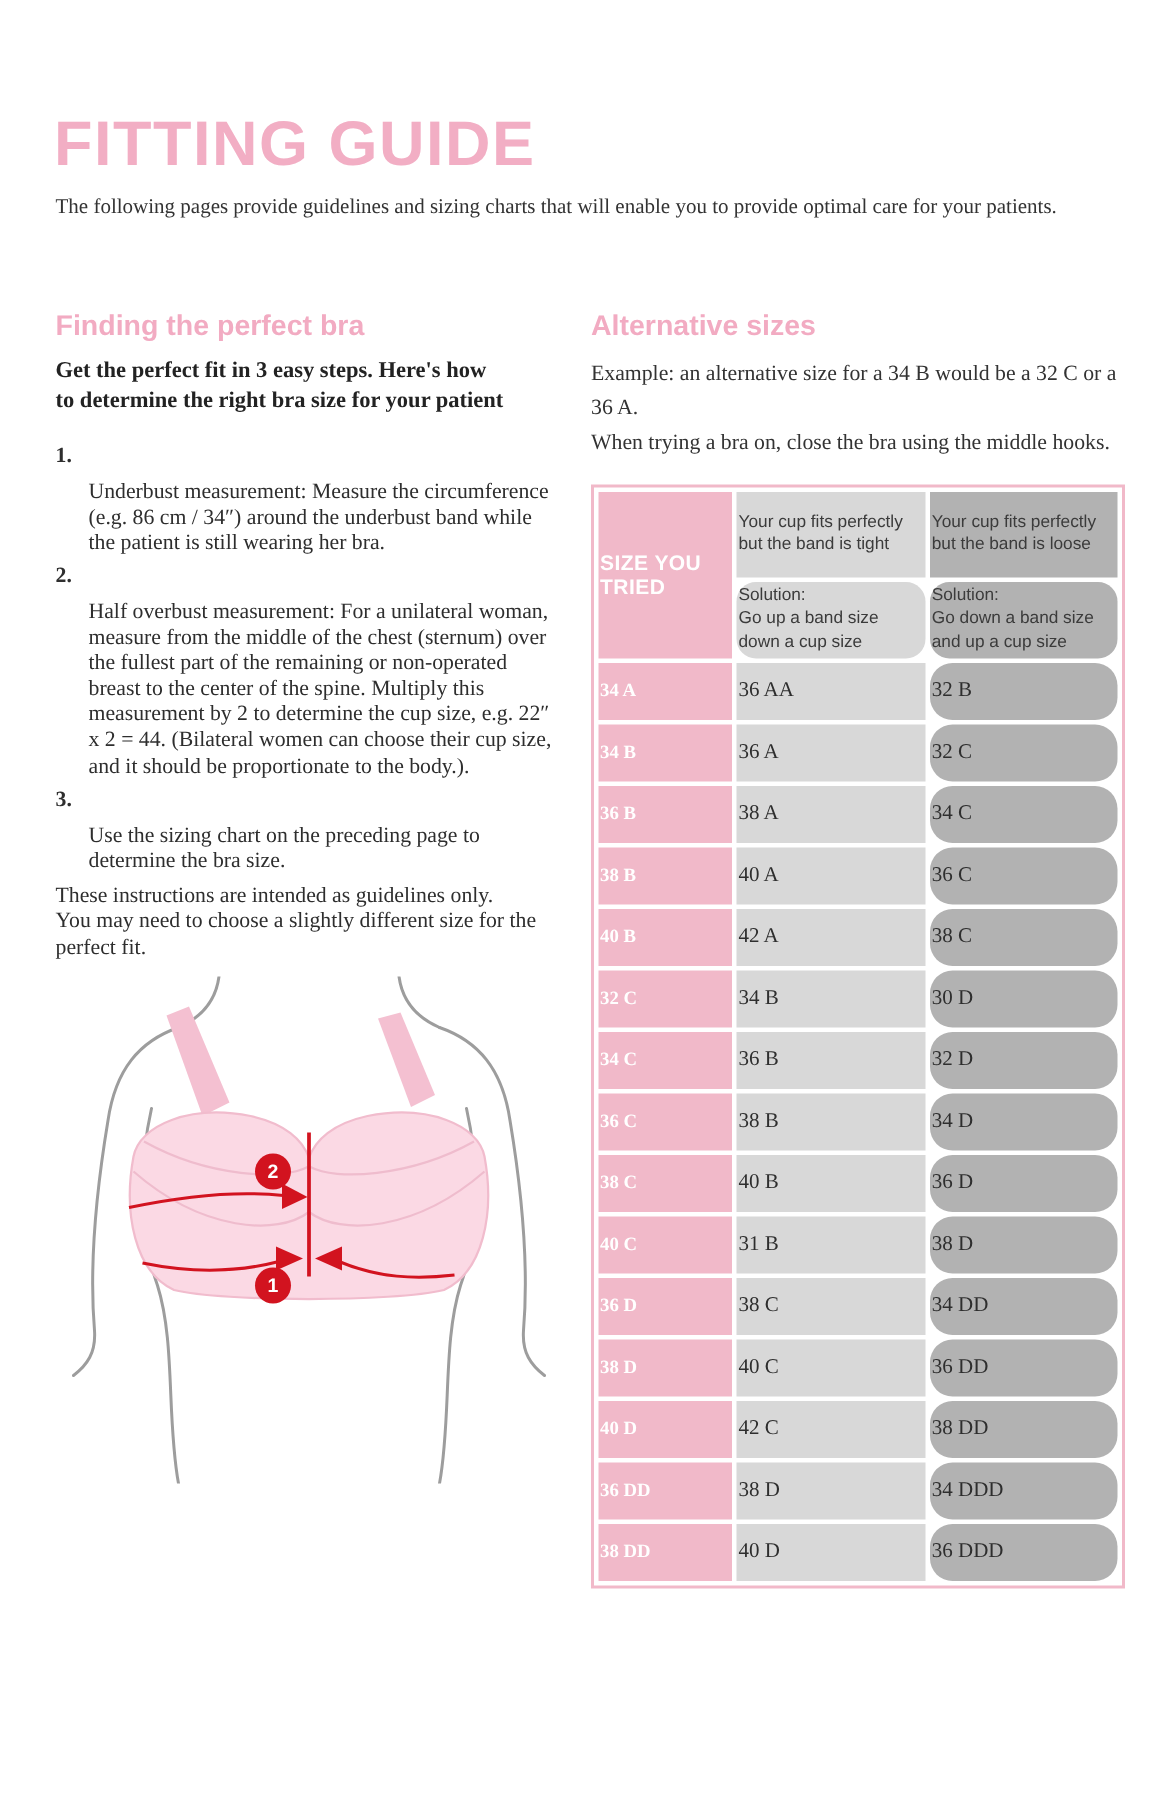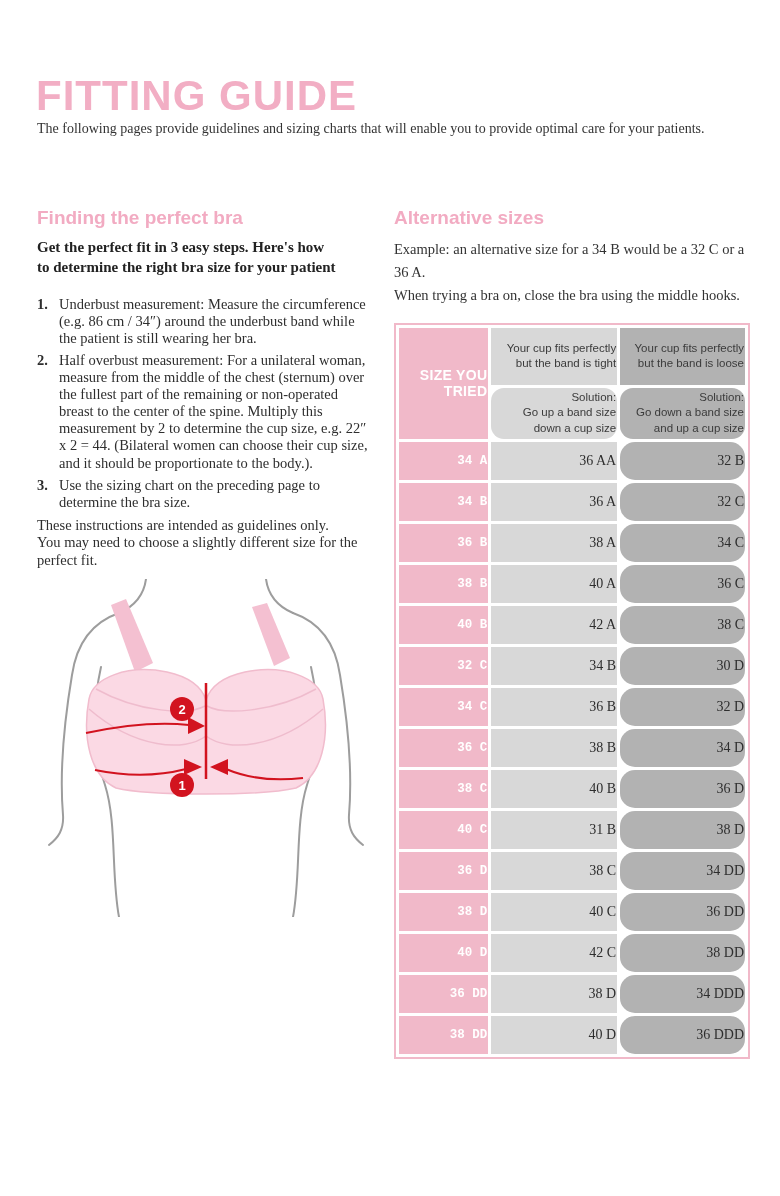--- a/index.html
+++ b/index.html
@@ -13,7 +13,7 @@
     font-size:42px; letter-spacing:1px; color:#f2aec4; white-space:nowrap;
   }
   .intro {
-    position:absolute; left:37px; top:121px; margin:0;
+    position:absolute; left:37px; top:131px; margin:0;
     font-size:14px; color:#333333; white-space:nowrap;
   }
   .col-left  { position:absolute; left:37px;  top:195px; width:332px; }

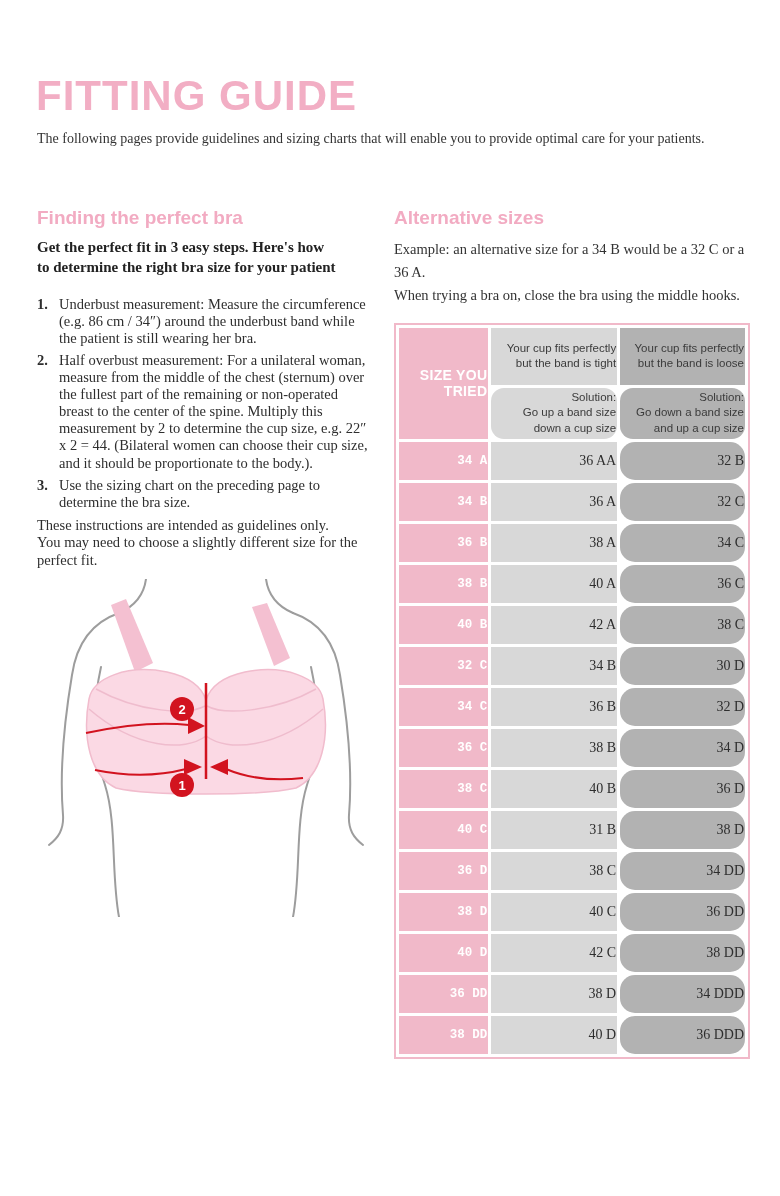--- a/index.html
+++ b/index.html
@@ -31,7 +31,7 @@
     display:flex; margin:0 0 5px 0; font-size:14.5px; line-height:1.18;
   }
   ol.steps .num { width:22px; flex:0 0 22px; font-weight:700; }
-  ol.steps .txt { flex:1; }
+  ol.steps .txt { flex:1;margin-top:24px; }
   .note { margin:6px 0 0 0; font-size:14.5px; line-height:1.2; white-space:pre-line; }
   .illustration { display:block; margin:10px 0 0 2px; }
   .example {

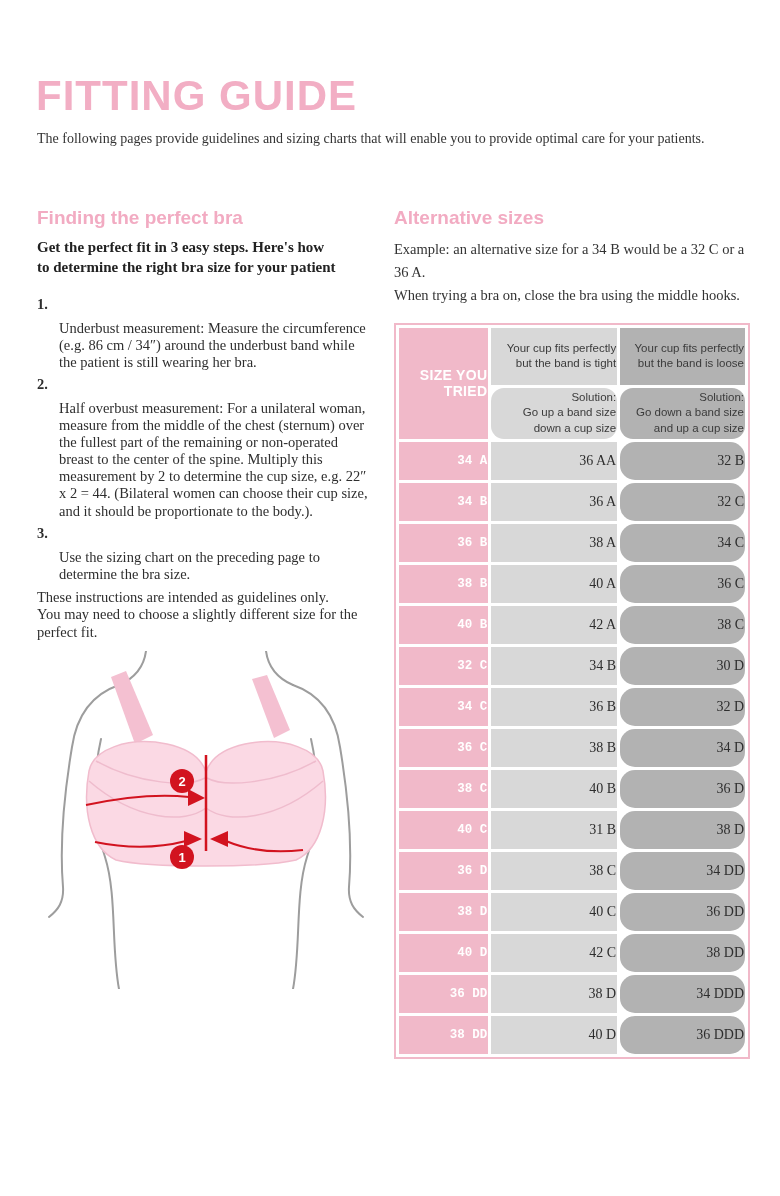--- a/index.html
+++ b/index.html
@@ -43,7 +43,7 @@
     border:2px solid #f1b9c9; background:#ffffff; table-layout:fixed;
   }
   table.sizes th, table.sizes td {
-    text-align:right; vertical-align:middle; padding:2px 1px;
+    text-align:left; vertical-align:middle; padding:2px 1px;
     white-space:pre-line;
   }
   th.c1 { width:88px; } th.c2 { width:125px; } th.c3 { width:124px; }

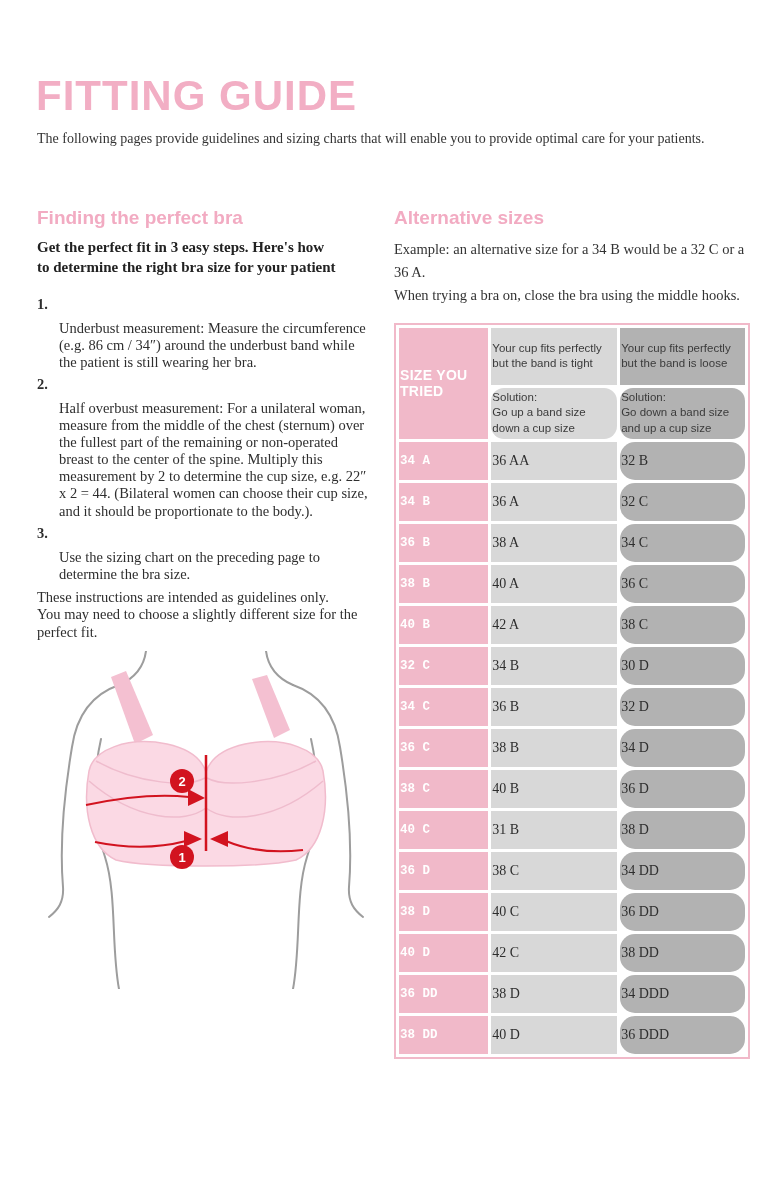--- a/index.html
+++ b/index.html
@@ -63,7 +63,7 @@
   td { height:34px; }
   td.c1 {
     background:#f1b9c9; color:#ffffff;
-    font-family:Liberation Mono, monospace; font-weight:700; font-size:12.5px;
+    font-family:Liberation Serif, serif; font-weight:700; font-size:12.5px;
   }
   td.c2 { background:#d8d8d8; font-size:14px; color:#2e2e2e; }
   td.c3 { background:#b2b2b2; font-size:14px; color:#2e2e2e;border-radius:15px; }

